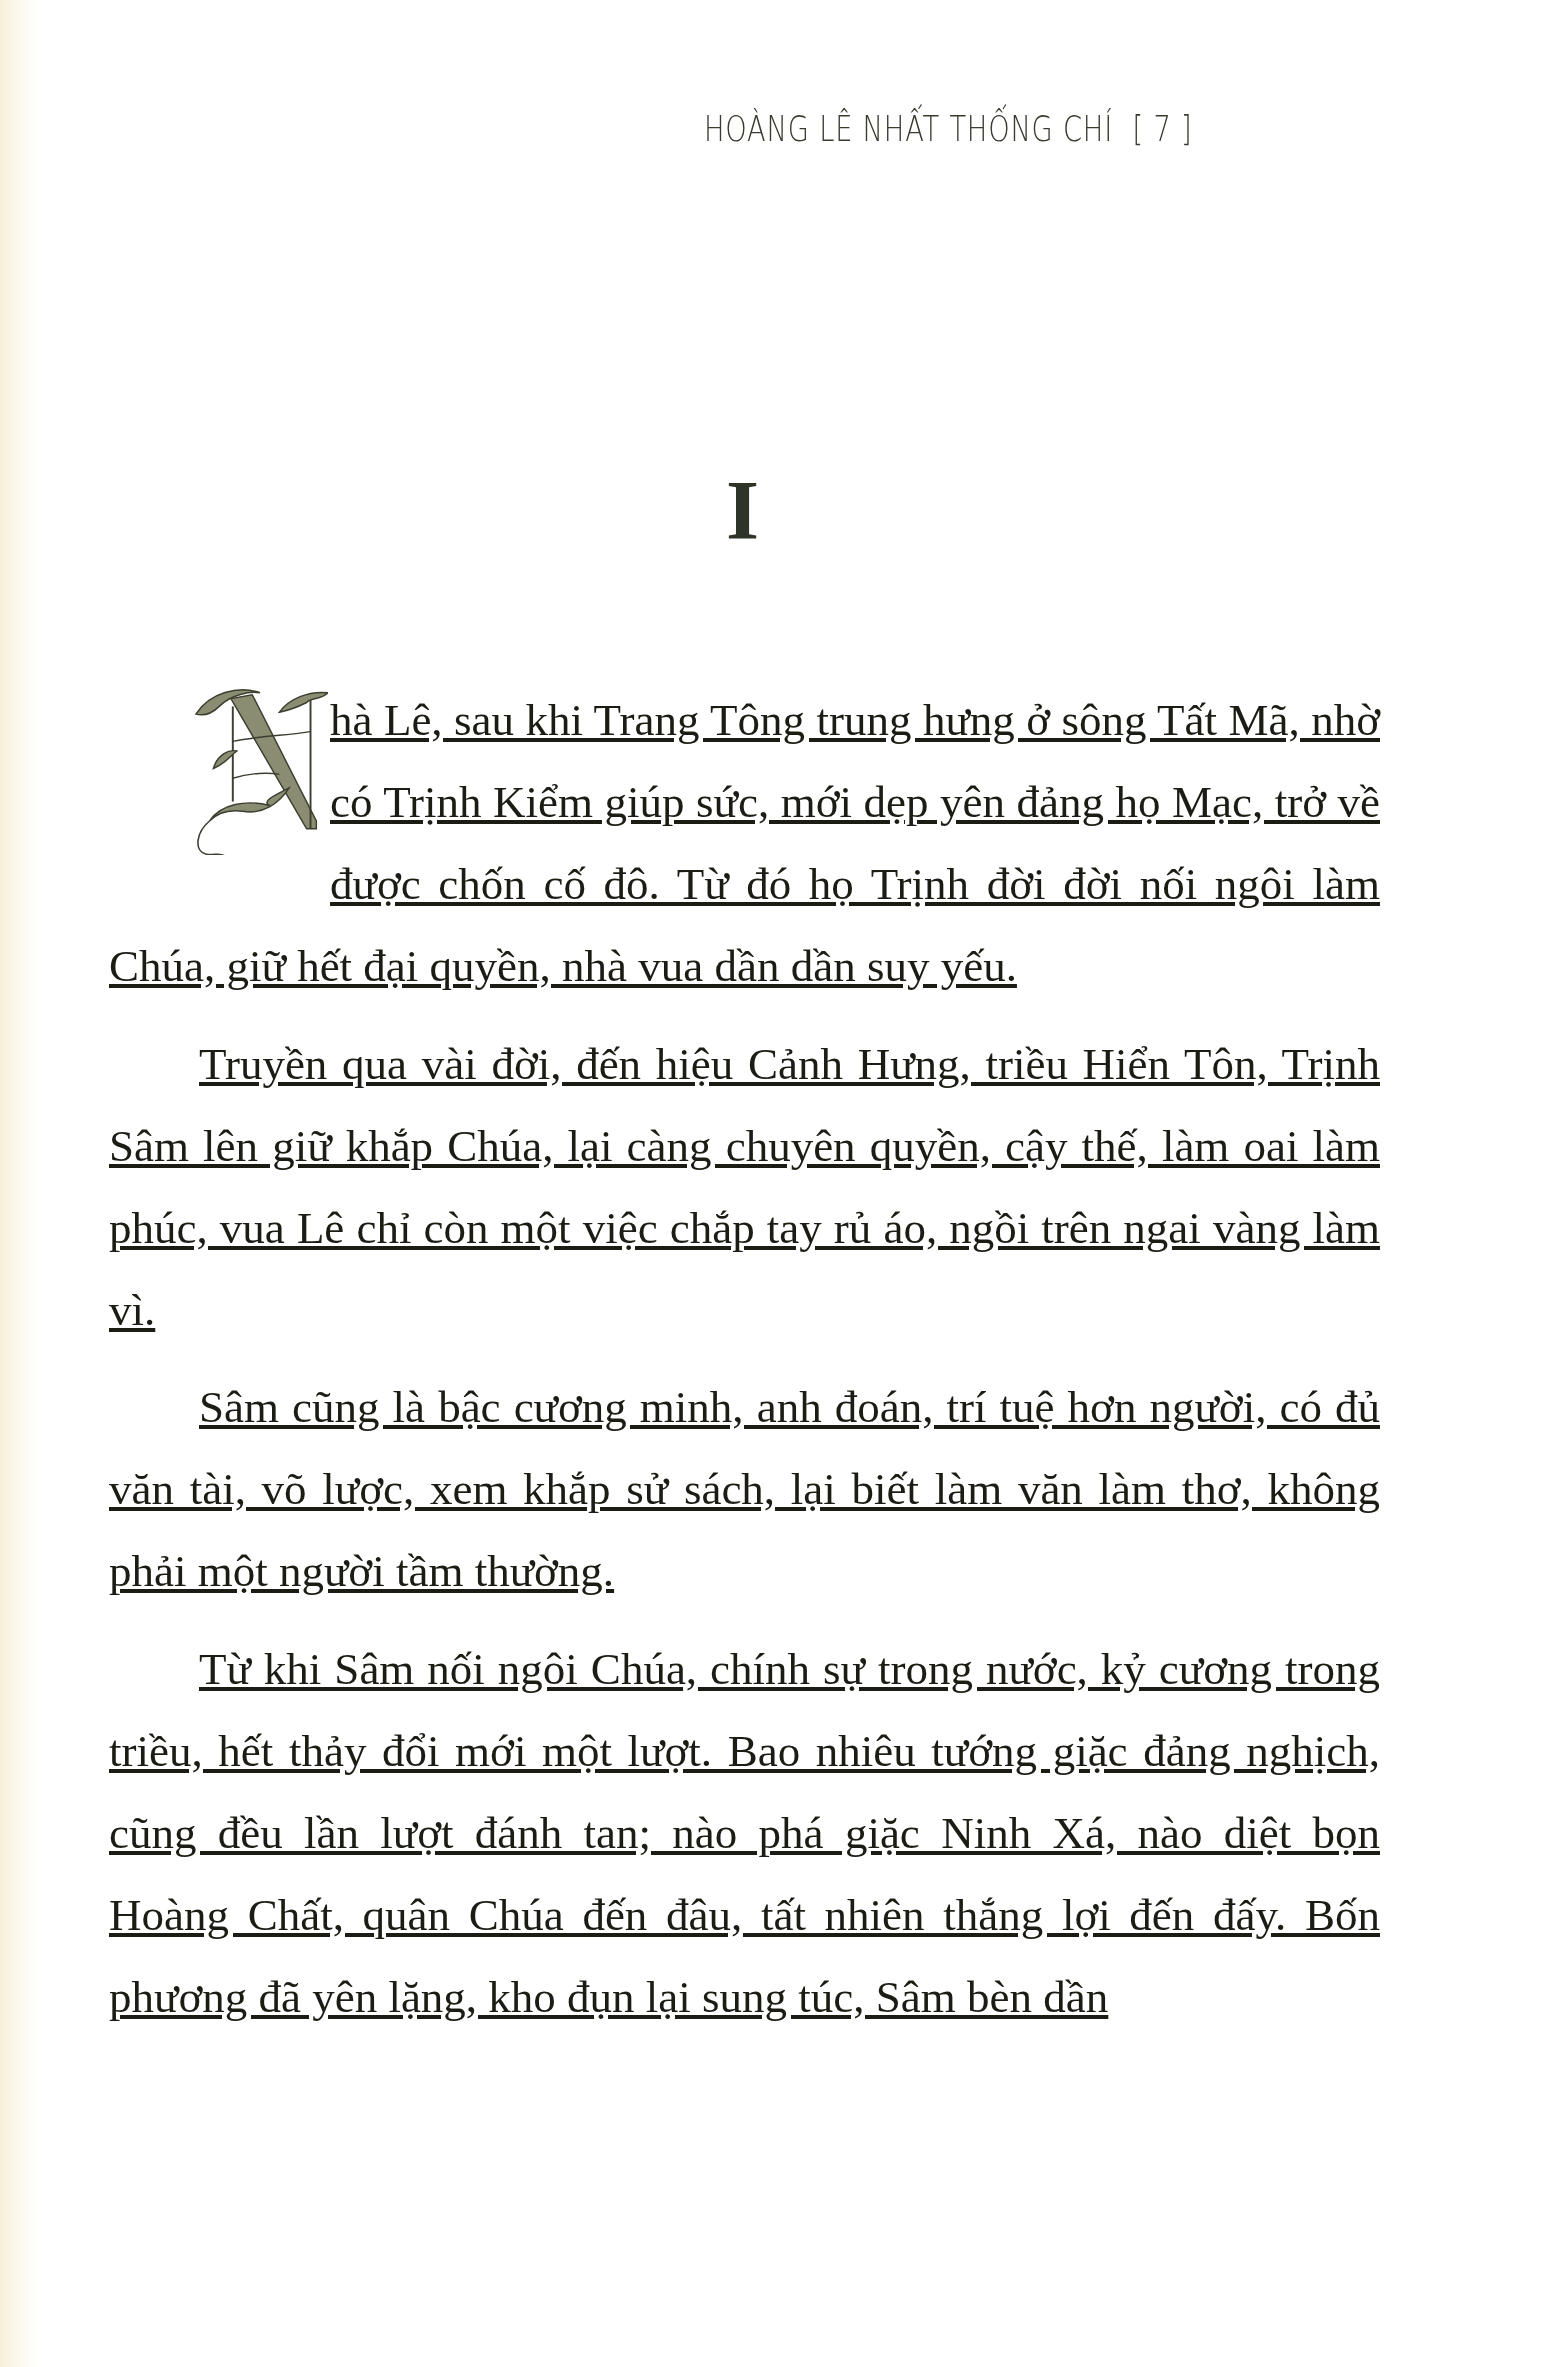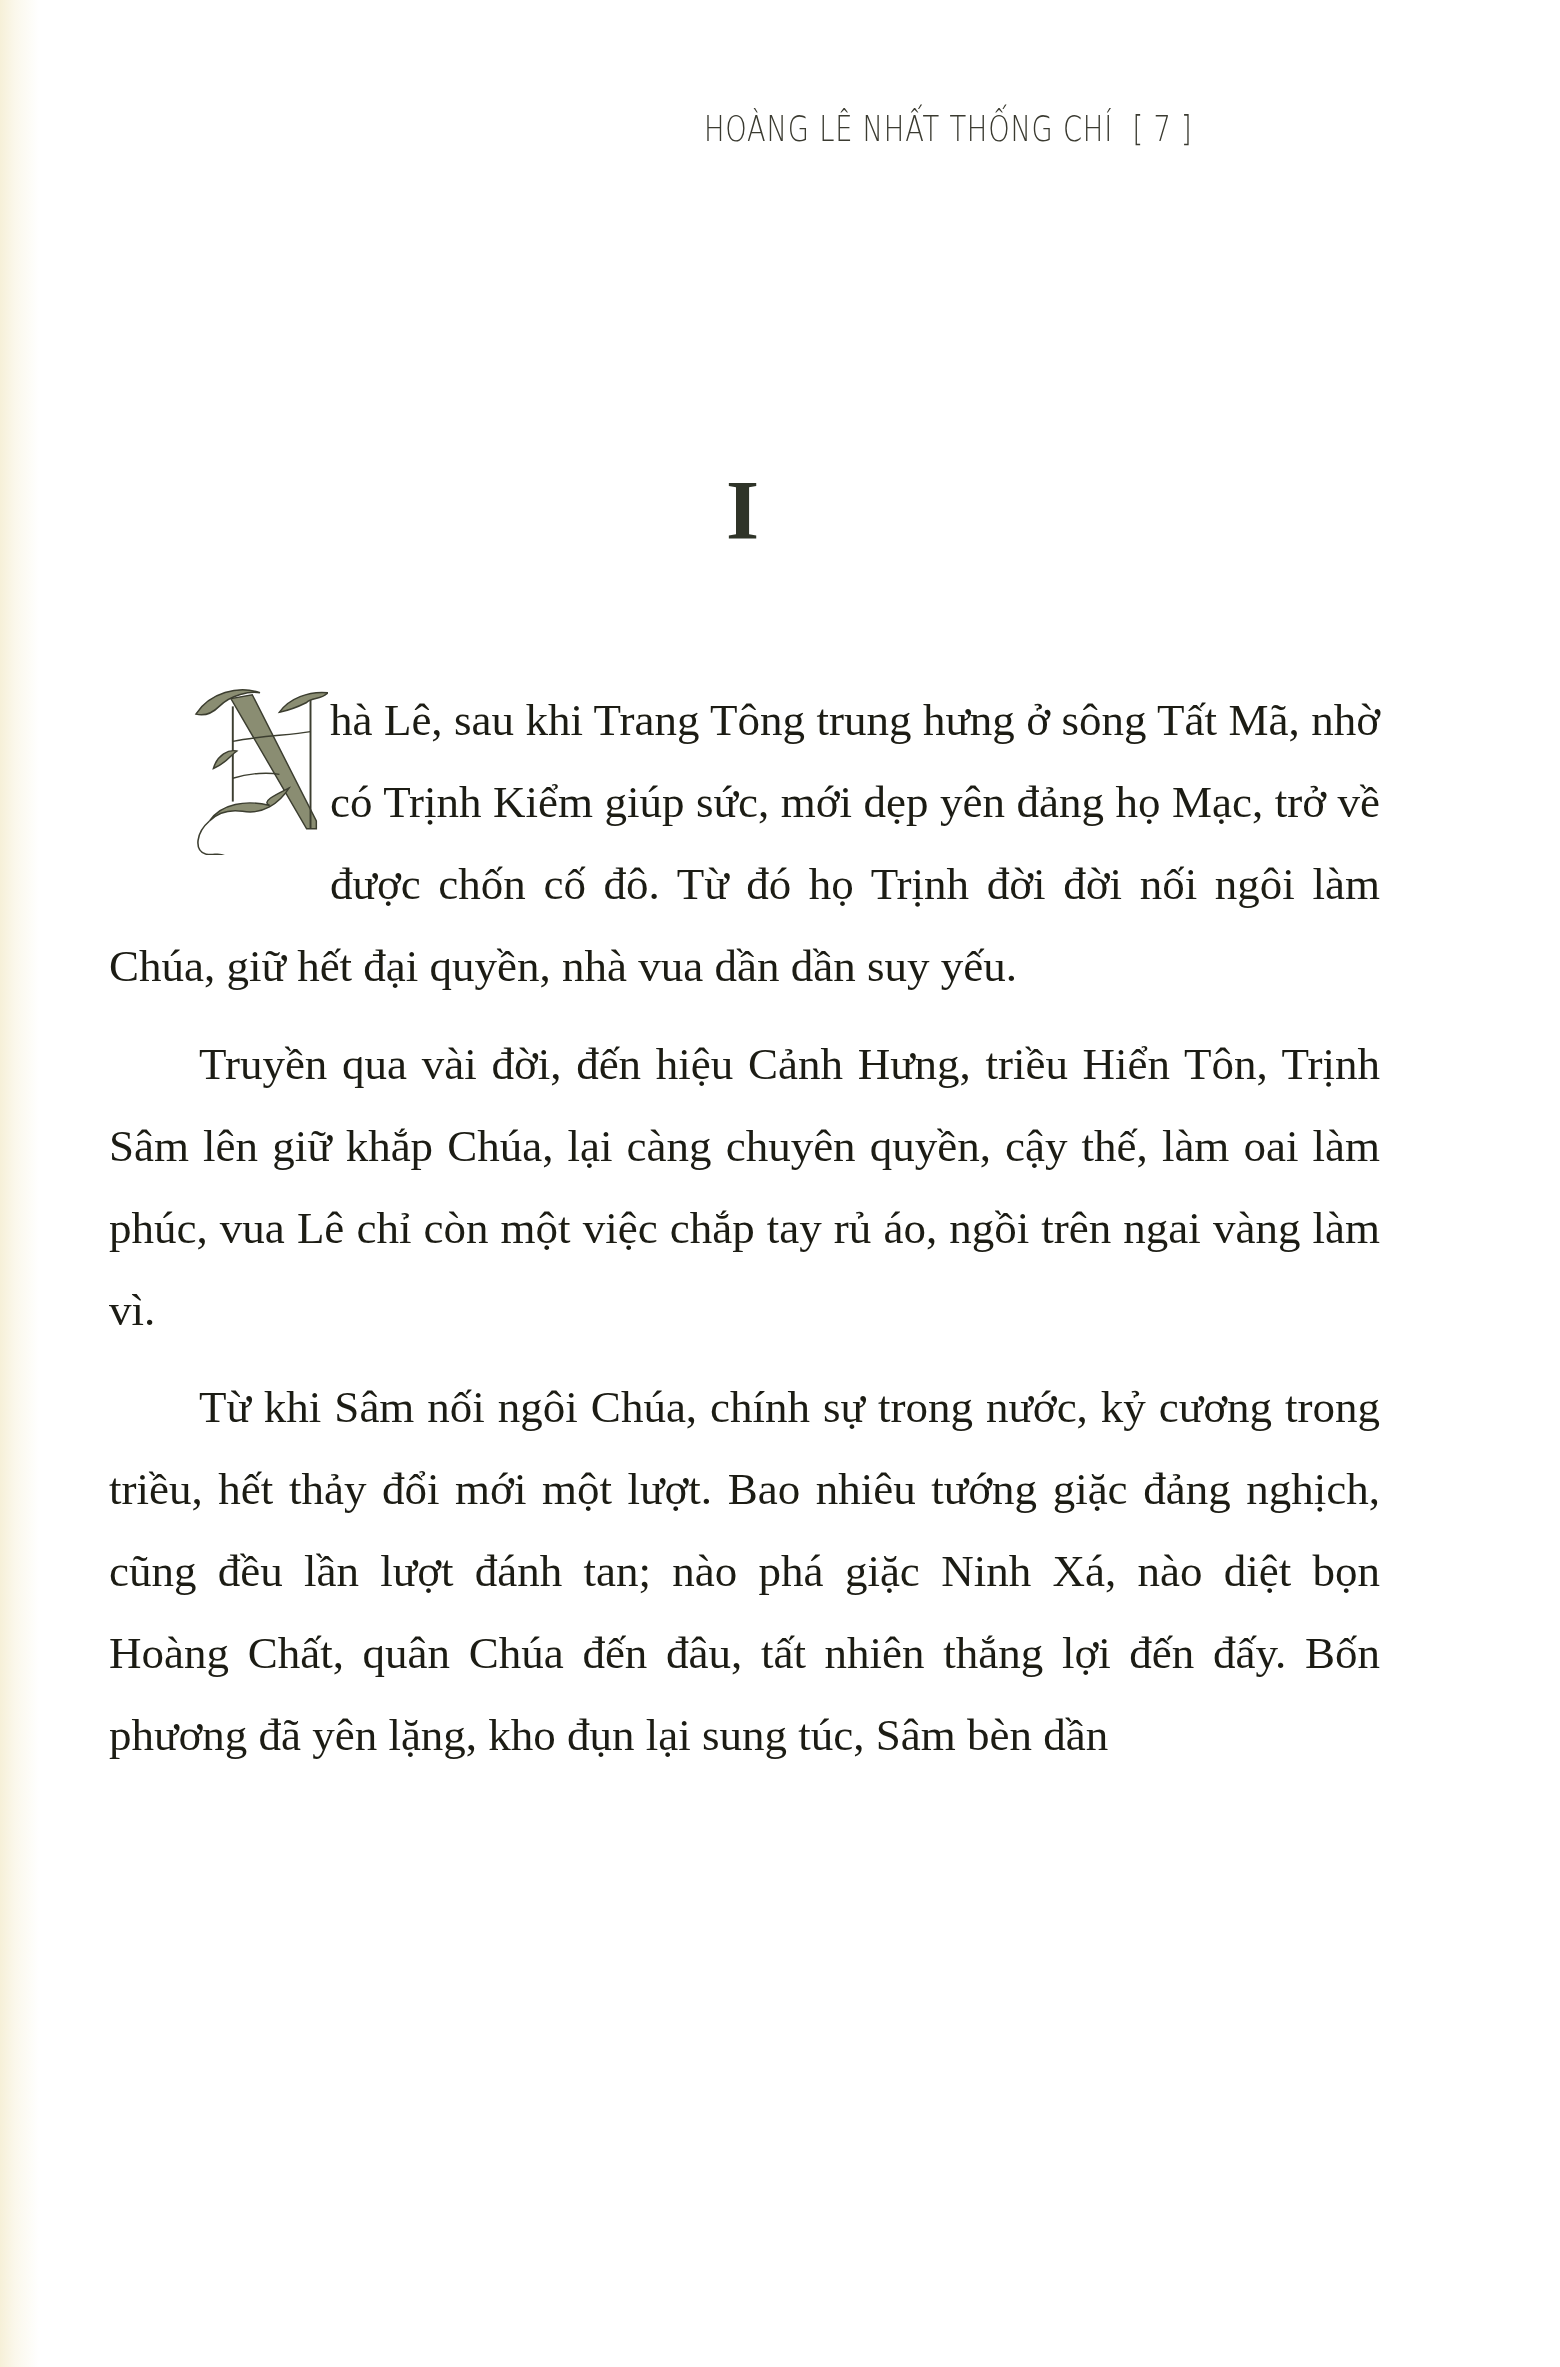--- a/index.html
+++ b/index.html
@@ -62,6 +62,7 @@
     .para {
       margin: 0 0 15.5px 0;
       text-indent: 90px;
+      text-decoration: underline;
     }
     .para.first {
       text-indent: 0;

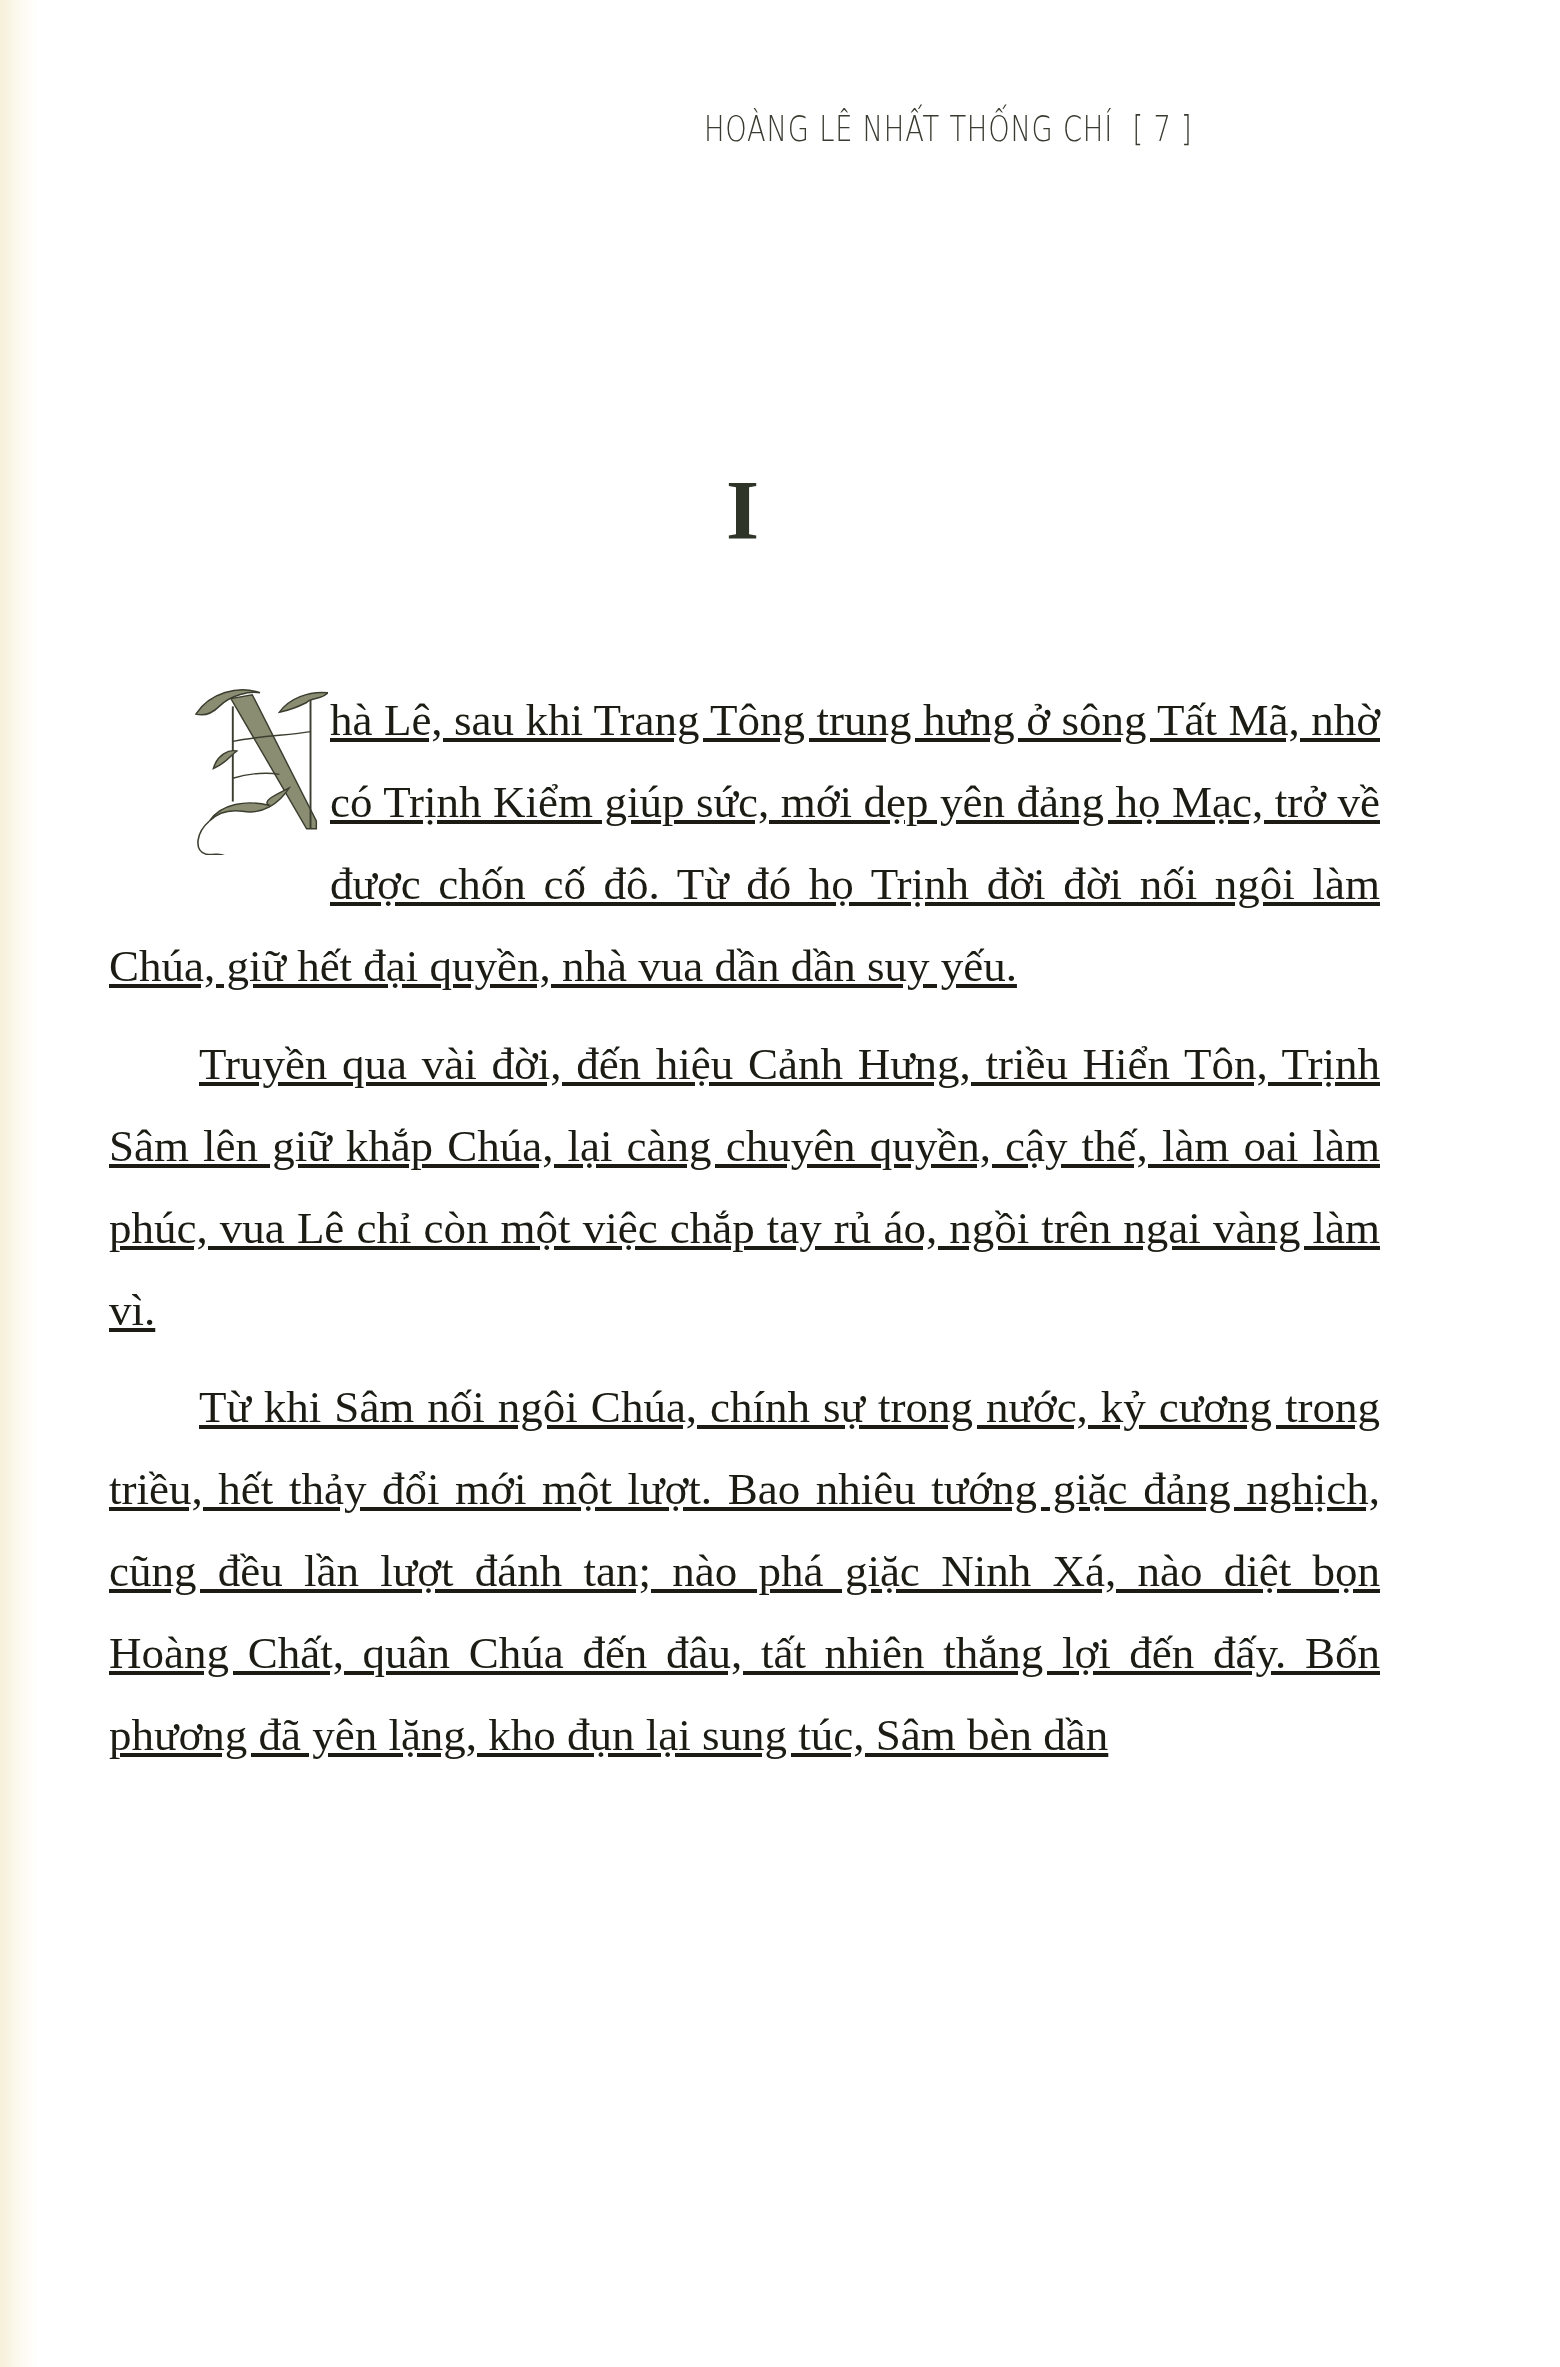--- a/index.html
+++ b/index.html
@@ -118,6 +118,7 @@
     </span><span>hà Lê, sau khi Trang Tông trung hưng ở sông Tất Mã, nhờ có Trịnh Kiểm giúp sức, mới dẹp yên đảng họ Mạc, trở về được chốn cố đô. Từ đó họ Trịnh đời đời nối ngôi làm Chúa, giữ hết đại quyền, nhà vua dần dần suy yếu.</span>
   </p>
   <p class="para">Truyền qua vài đời, đến hiệu Cảnh Hưng, triều Hiển Tôn, Trịnh Sâm lên giữ khắp Chúa, lại càng chuyên quyền, cậy thế, làm oai làm phúc, vua Lê chỉ còn một việc chắp tay rủ áo, ngồi trên ngai vàng làm vì.</p>
+  <p class="para">Sâm cũng là bậc cương minh, anh đoán, trí tuệ hơn người, có đủ văn tài, võ lược, xem khắp sử sách, lại biết làm văn làm thơ, không phải một người tầm thường.</p>
   <p class="para">Từ khi Sâm nối ngôi Chúa, chính sự trong nước, kỷ cương trong triều, hết thảy đổi mới một lượt. Bao nhiêu tướng giặc đảng nghịch, cũng đều lần lượt đánh tan; nào phá giặc Ninh Xá, nào diệt bọn Hoàng Chất, quân Chúa đến đâu, tất nhiên thắng lợi đến đấy. Bốn phương đã yên lặng, kho đụn lại sung túc, Sâm bèn dần</p>
 </div>
 

